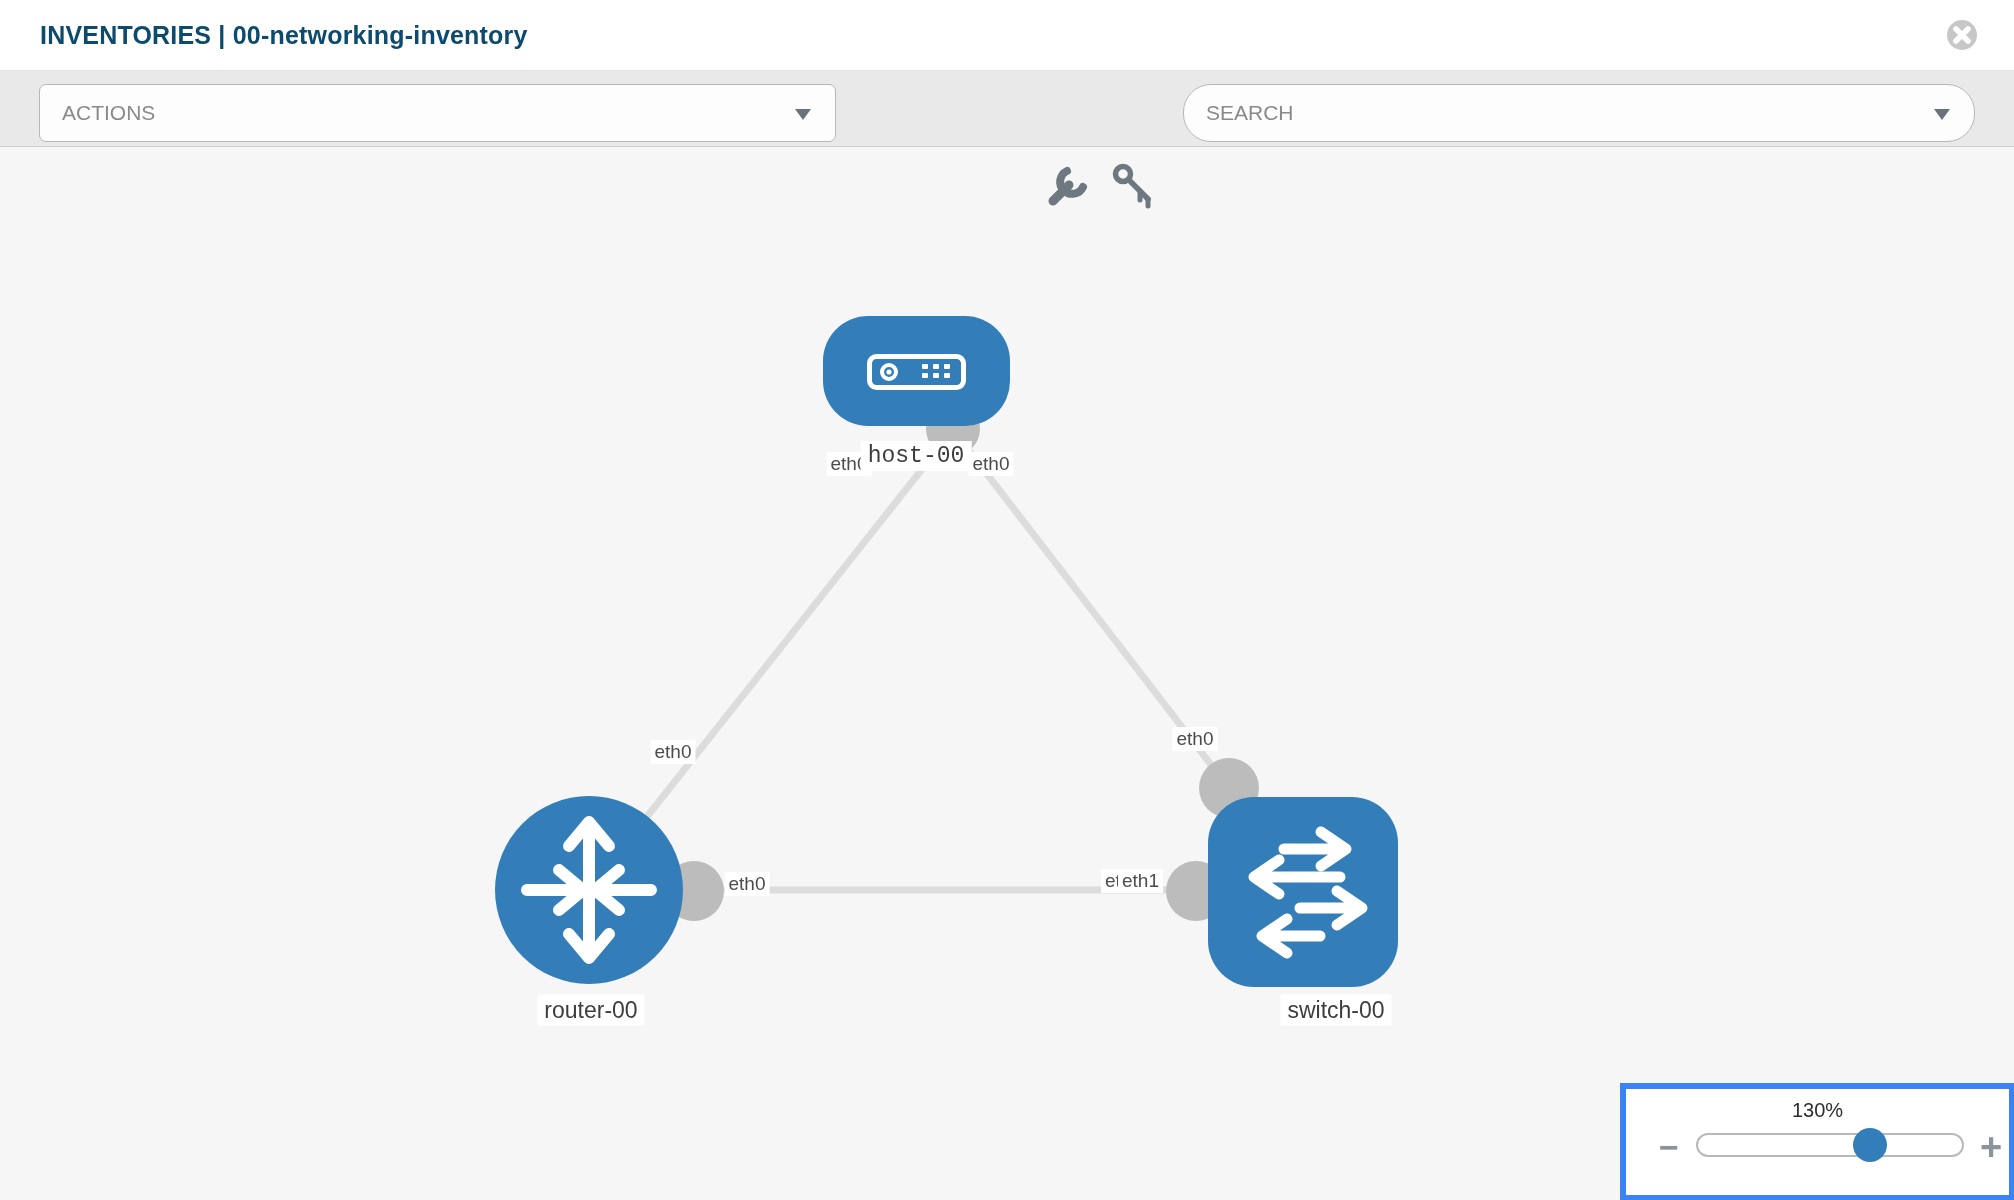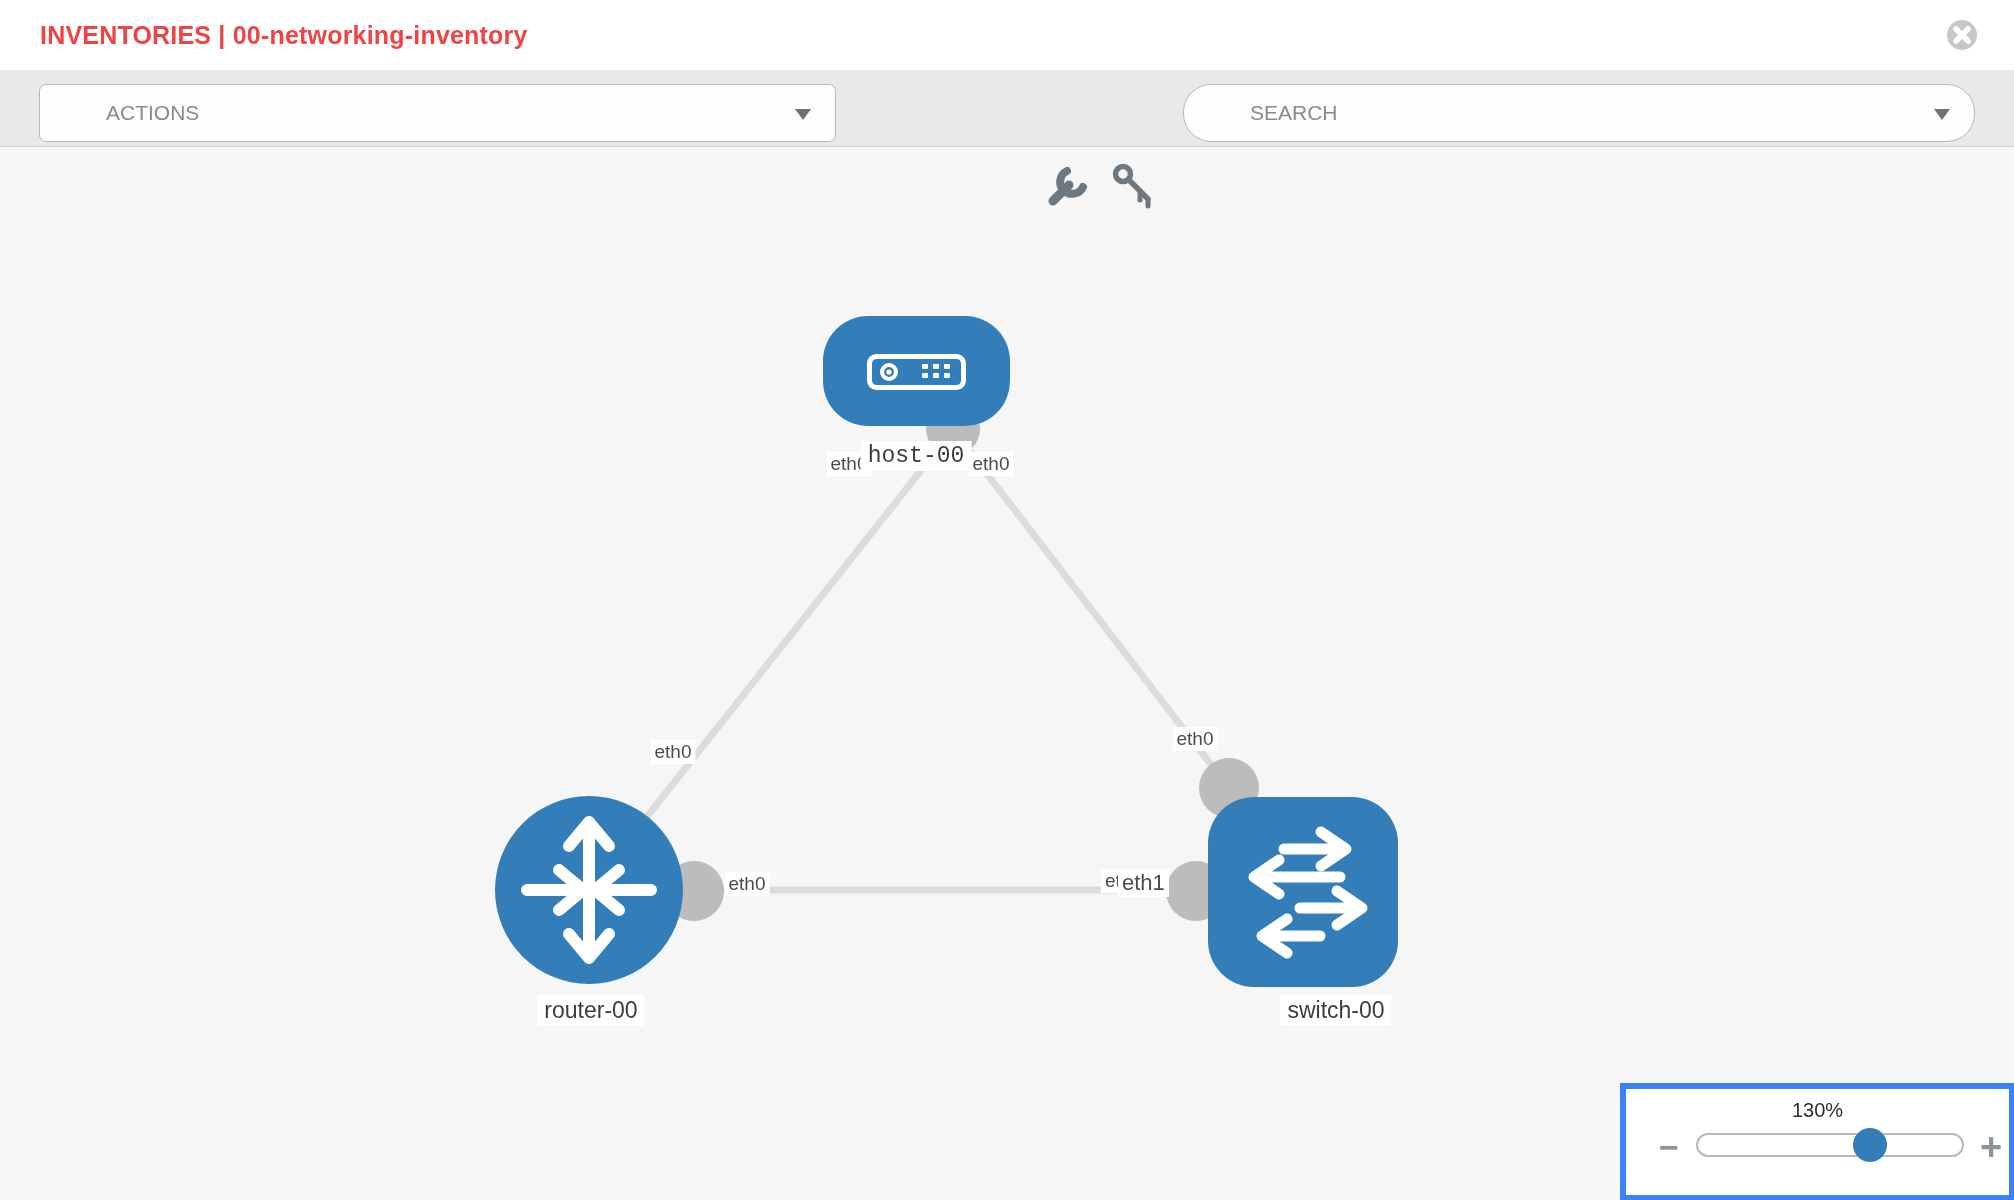--- a/index.html
+++ b/index.html
@@ -11,7 +11,7 @@
   .header { position:absolute; left:0; top:0; width:2014px; height:71px;
             background:#ffffff; border-bottom:1px solid #e4e4e4; z-index:5; }
   .header-title { position:absolute; left:40px; top:0; height:70px; line-height:70px;
-                  font-size:25px; font-weight:700; color:#ef4444; letter-spacing:.2px; }
+                  font-size:25px; font-weight:700; color:#0c4a6e; letter-spacing:.2px; }
   .close-btn { position:absolute; right:36px; top:19px; width:32px; height:32px;
                cursor:pointer; }
 

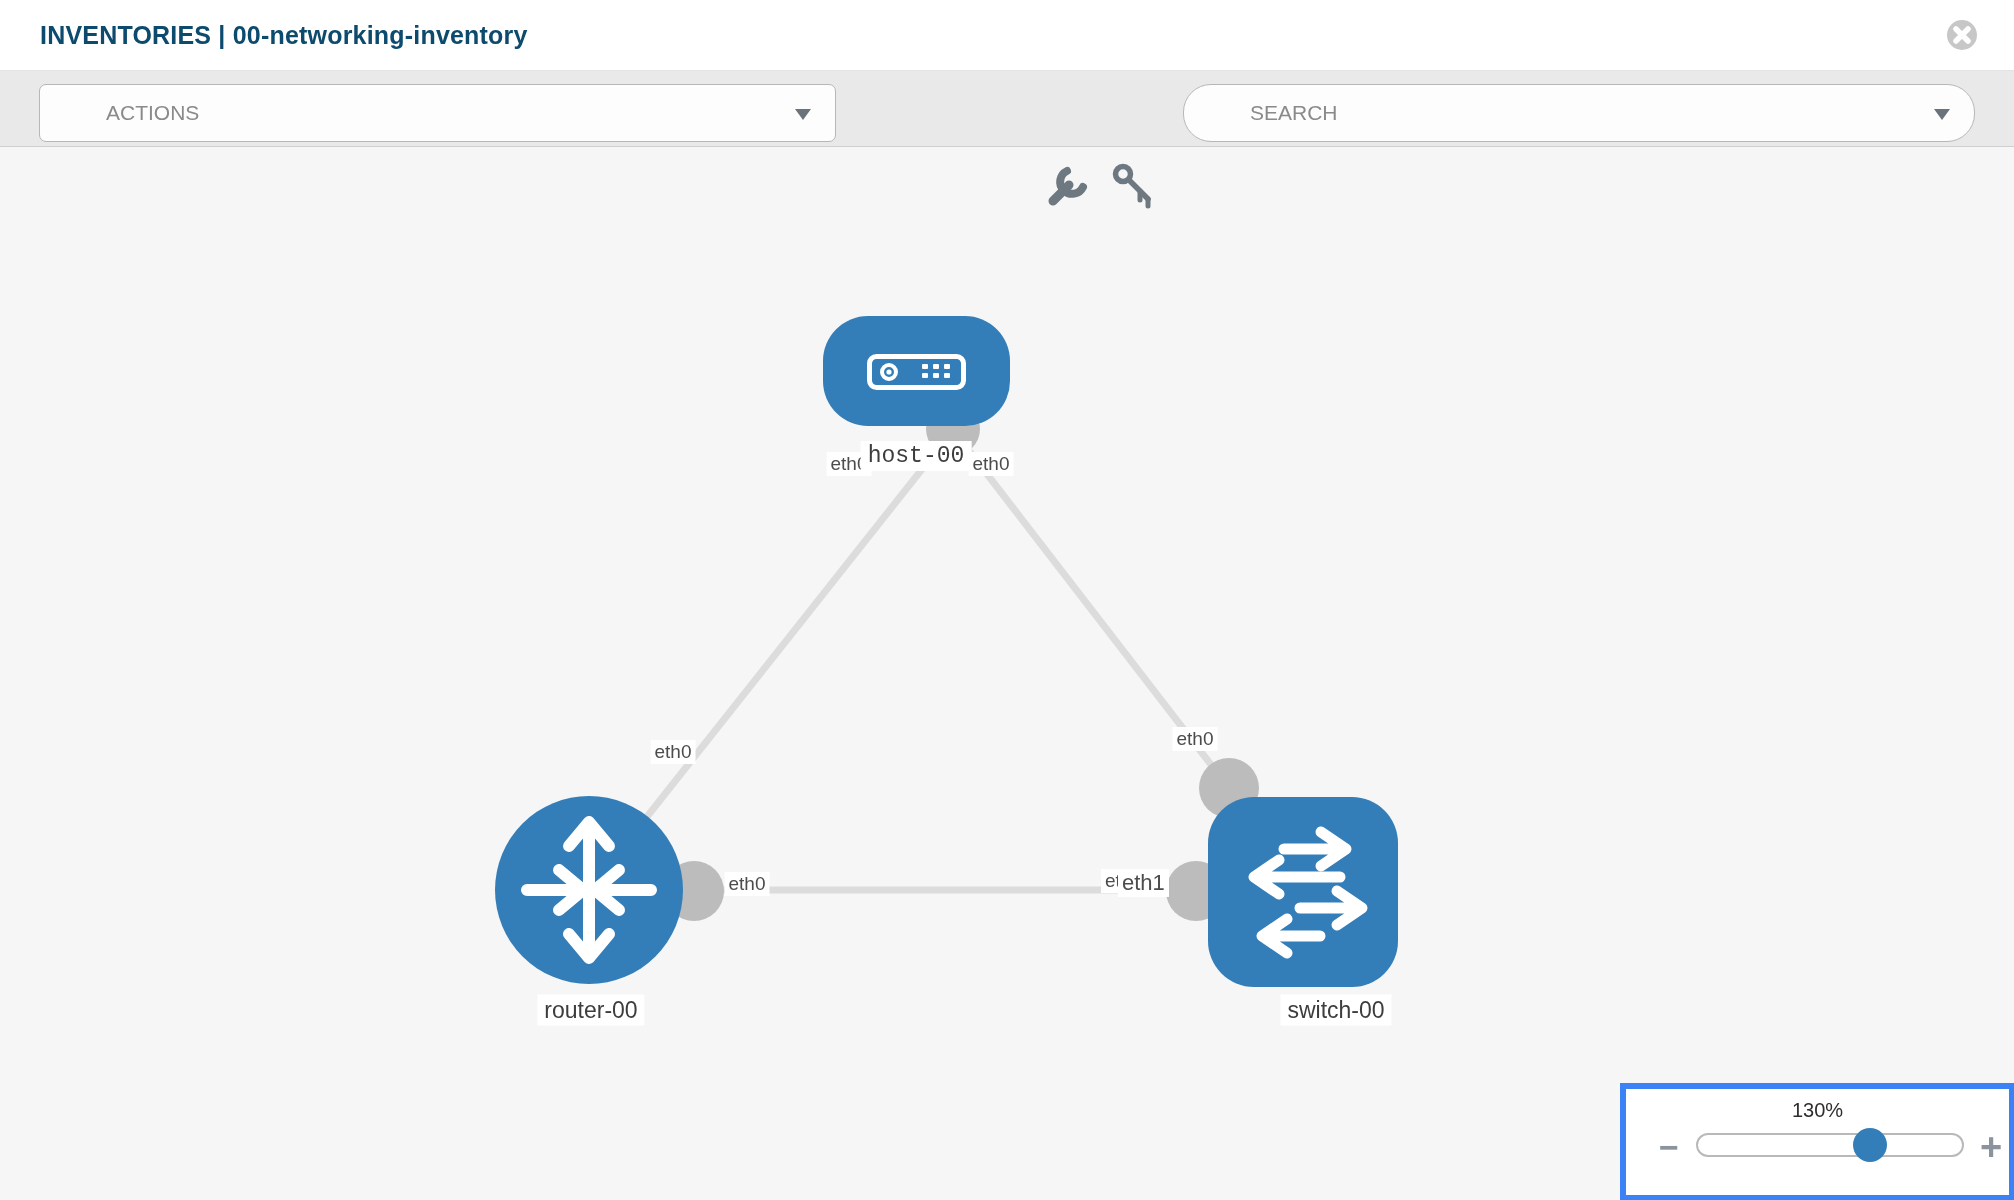--- a/index.html
+++ b/index.html
@@ -21,7 +21,7 @@
   .select-box { position:absolute; top:13px; height:58px; background:#fdfdfd;
                 border:1px solid #b7b7b7; border-radius:7px; cursor:pointer; }
   .select-box .sel-text { position:absolute; left:22px; top:0; height:56px; line-height:56px;
-                          font-size:21px; color:#8a8a8a;margin-left:44px; }
+                          font-size:21px; color:#8a8a8a; }
   .caret { position:absolute; right:24px; top:24px; width:0; height:0;
            border-left:8px solid transparent; border-right:8px solid transparent;
            border-top:11px solid #6a737b; }

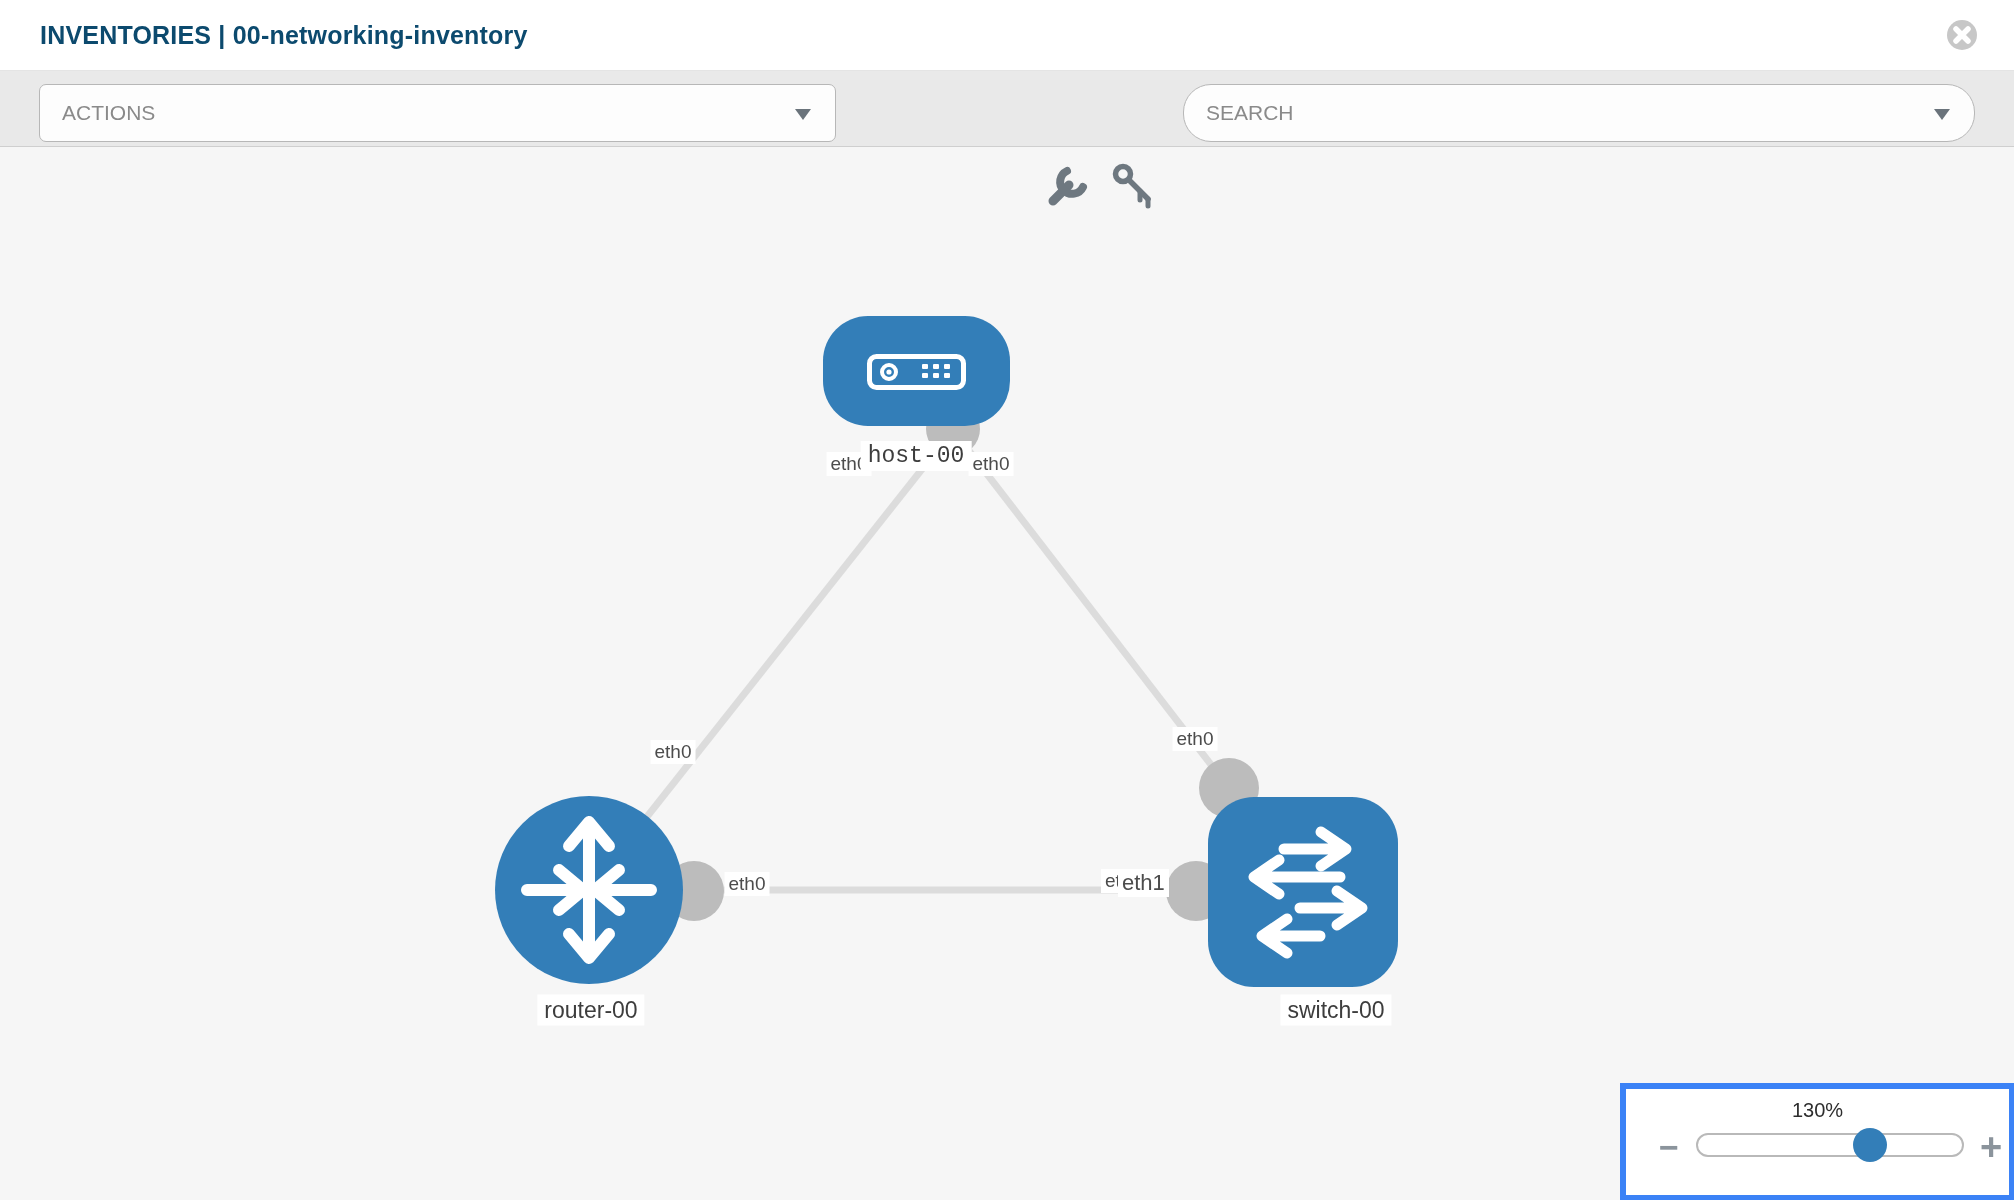--- a/index.html
+++ b/index.html
@@ -43,7 +43,7 @@
   .overlap-wrap { position:absolute; left:1101px; top:869px; z-index:3; width:70px; height:26px; }
   .overlap-wrap .back  { position:absolute; left:0;  top:0; background:#fff; font-size:19px;
                          color:#4c4c4c; padding:1px 4px; }
-  .overlap-wrap .front { position:absolute; left:17px; top:0; background:#fff; font-size:22px;
+  .overlap-wrap .front { position:absolute; left:17px; top:0; background:#fff; font-size:19px;
                          color:#4c4c4c; padding:1px 4px; }
 
   

